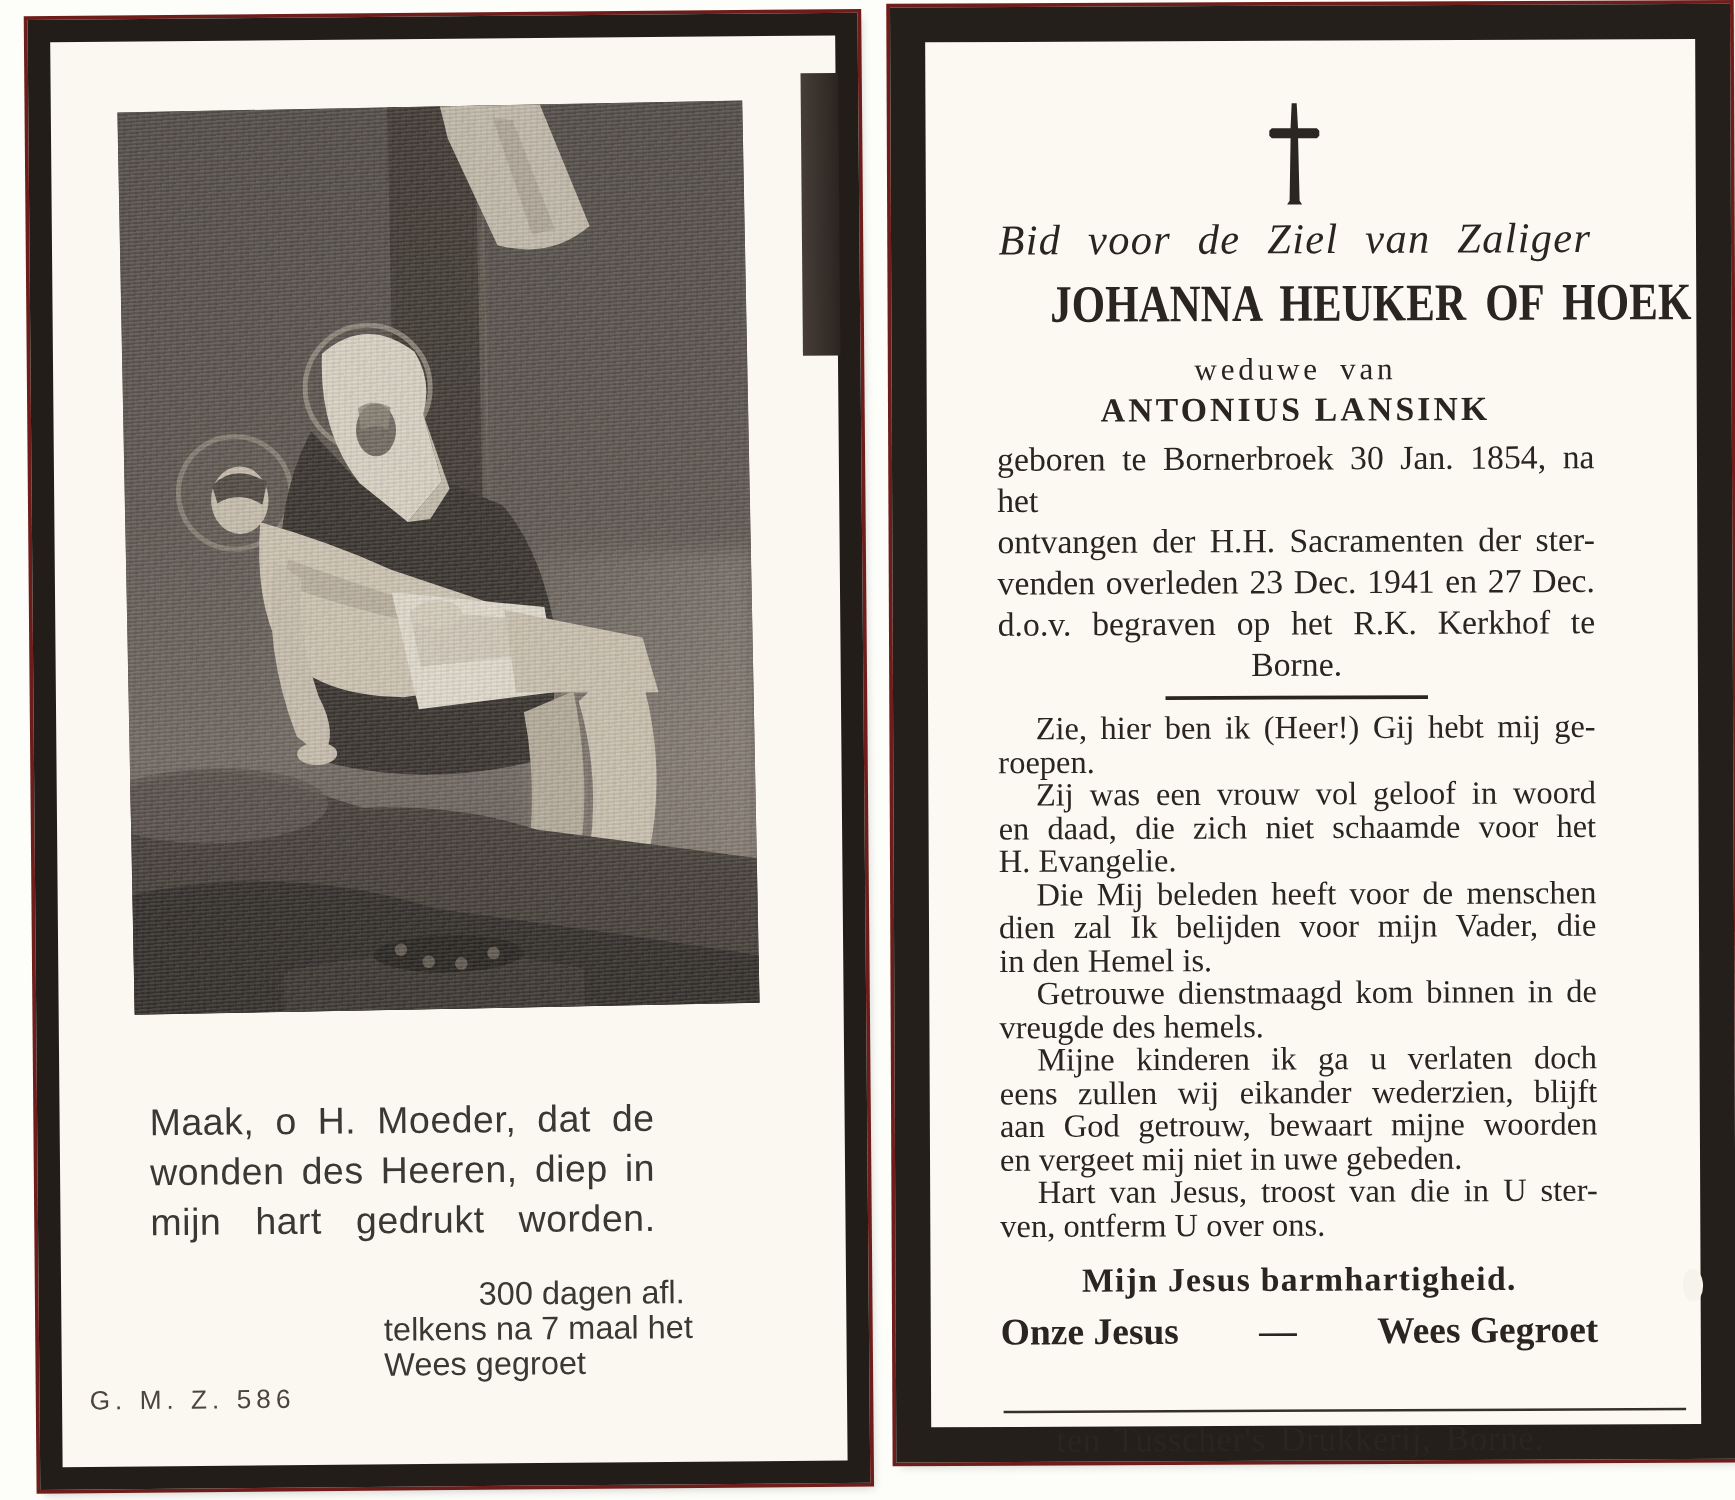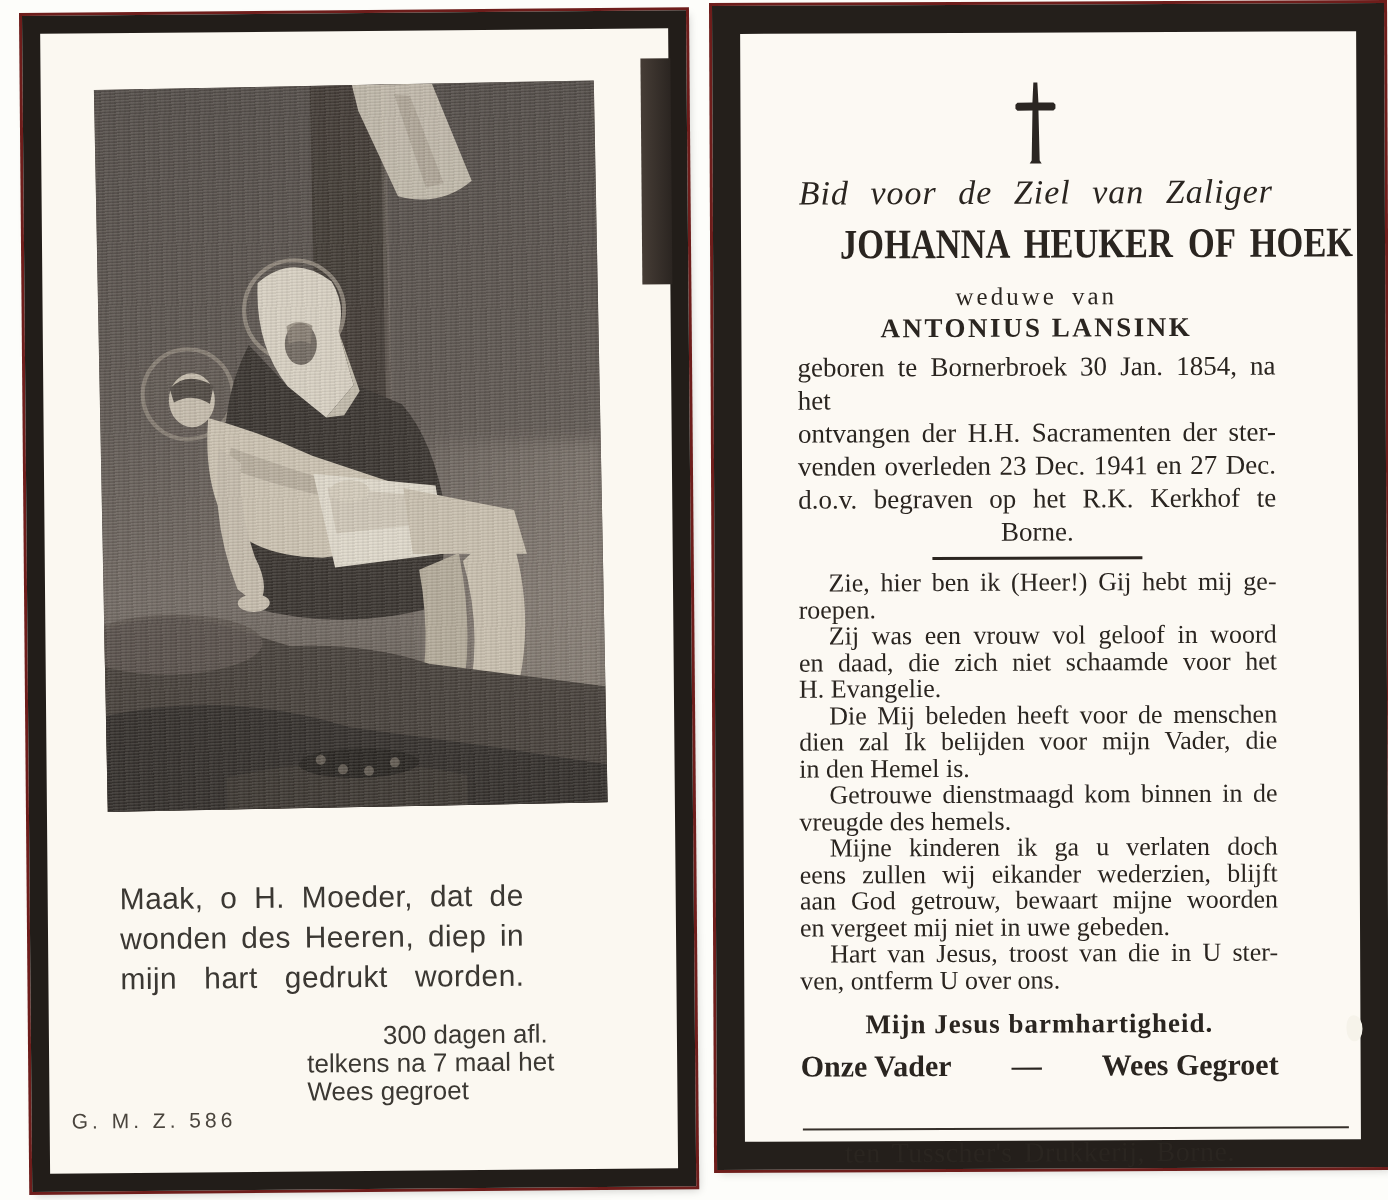--- a/index.html
+++ b/index.html
@@ -247,7 +247,7 @@
       <div class="mercy">Mijn Jesus barmhartigheid.</div>
 
       <div class="prayrow">
-        <span>Onze Vader</span>
+        <span>Onze Jesus</span>
         <span>—</span>
         <span>Wees Gegroet</span>
       </div>

